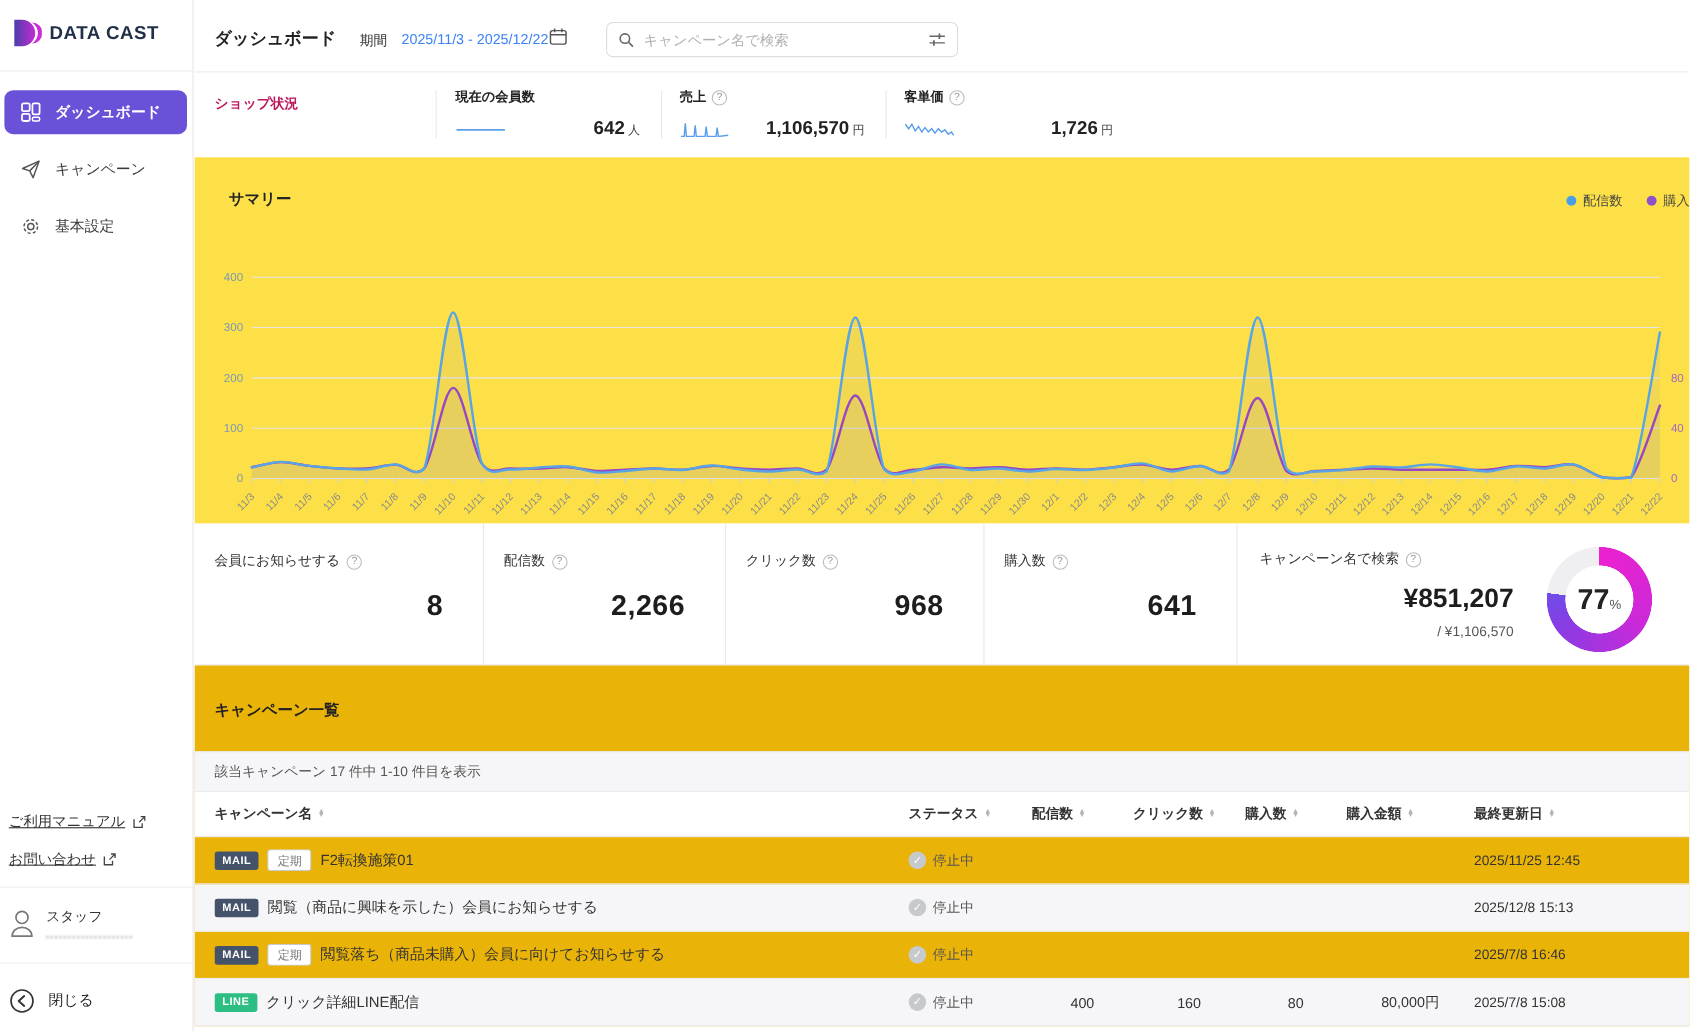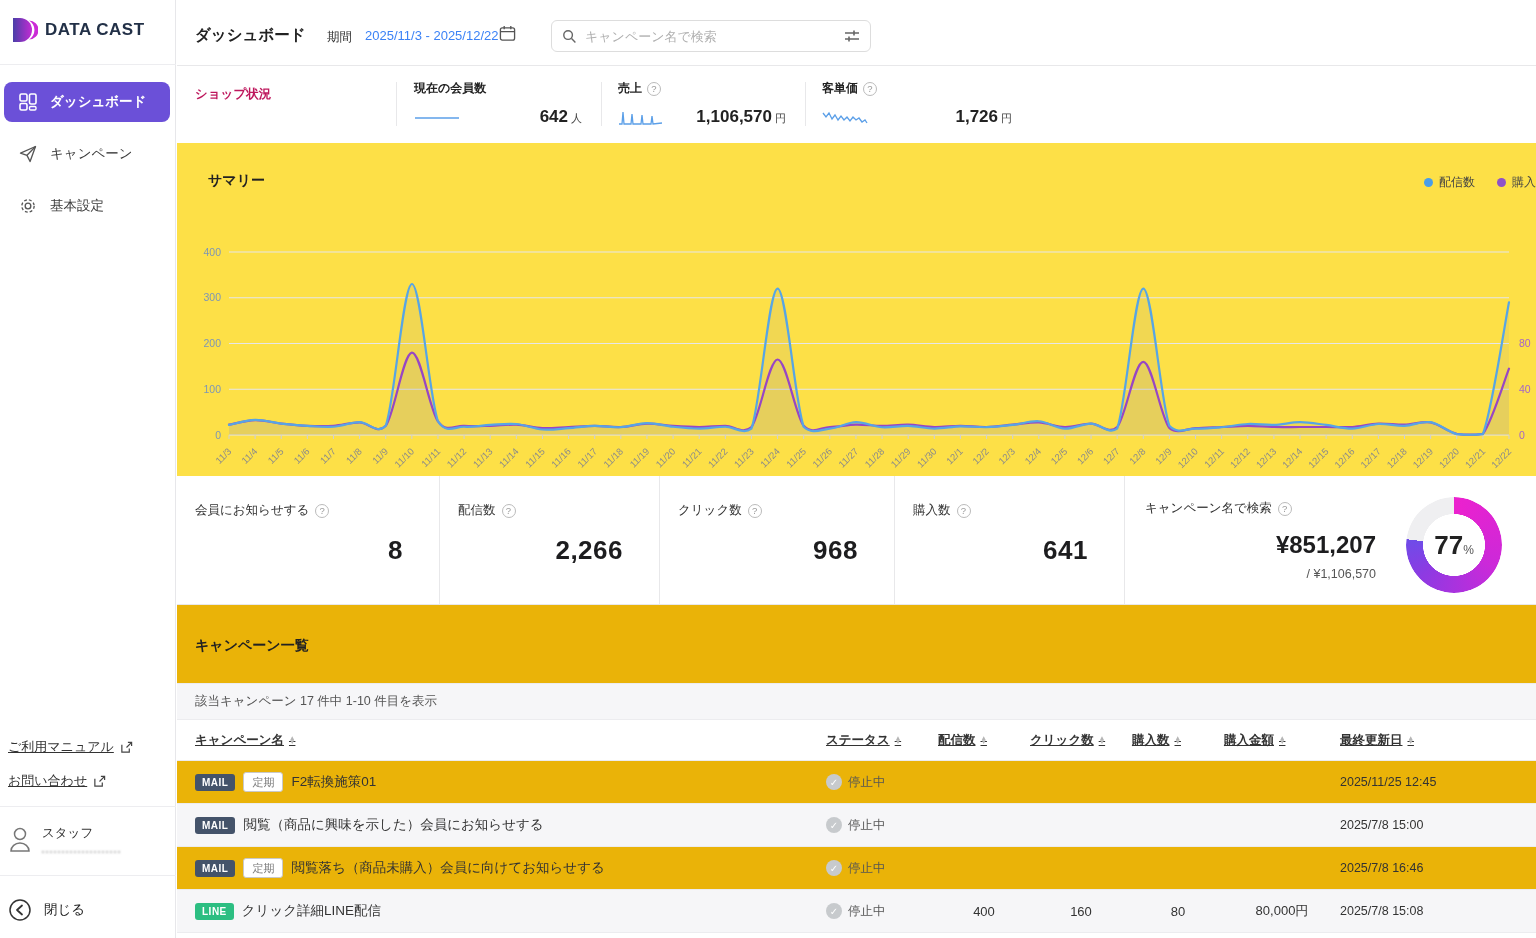--- a/index.html
+++ b/index.html
@@ -77,7 +77,7 @@
   .camp-title { padding:32px 0 28px 18px; font-size:14px; font-weight:bold; color:#222; }
   .result-band { background:#f6f6f8; border-top:1px solid #ececef; border-bottom:1px solid #ececef; padding:9px 0 9px 18px; font-size:12.5px; color:#555; }
   .tbl-header, .tbl-row { display:grid; grid-template-columns:1fr 112px 92px 102px 92px 116px 170px; align-items:center; padding-left:18px; padding-right:26px; }
-  .tbl-header { height:41px; font-size:12.5px; font-weight:bold; color:#333; background:#fff; border-bottom:1px solid #ececef;text-decoration:underline; }
+  .tbl-header { height:41px; font-size:12.5px; font-weight:bold; color:#333; background:#fff; border-bottom:1px solid #ececef; }
   .th { display:flex; align-items:center; gap:5px; cursor:pointer; }
   .sort { display:flex; flex-direction:column; line-height:4.5px; font-size:6.5px; color:#b5b5b5; }
   .tbl-row { height:43px; font-size:13px; color:#333; border-bottom:1px solid #ececef; cursor:pointer; }

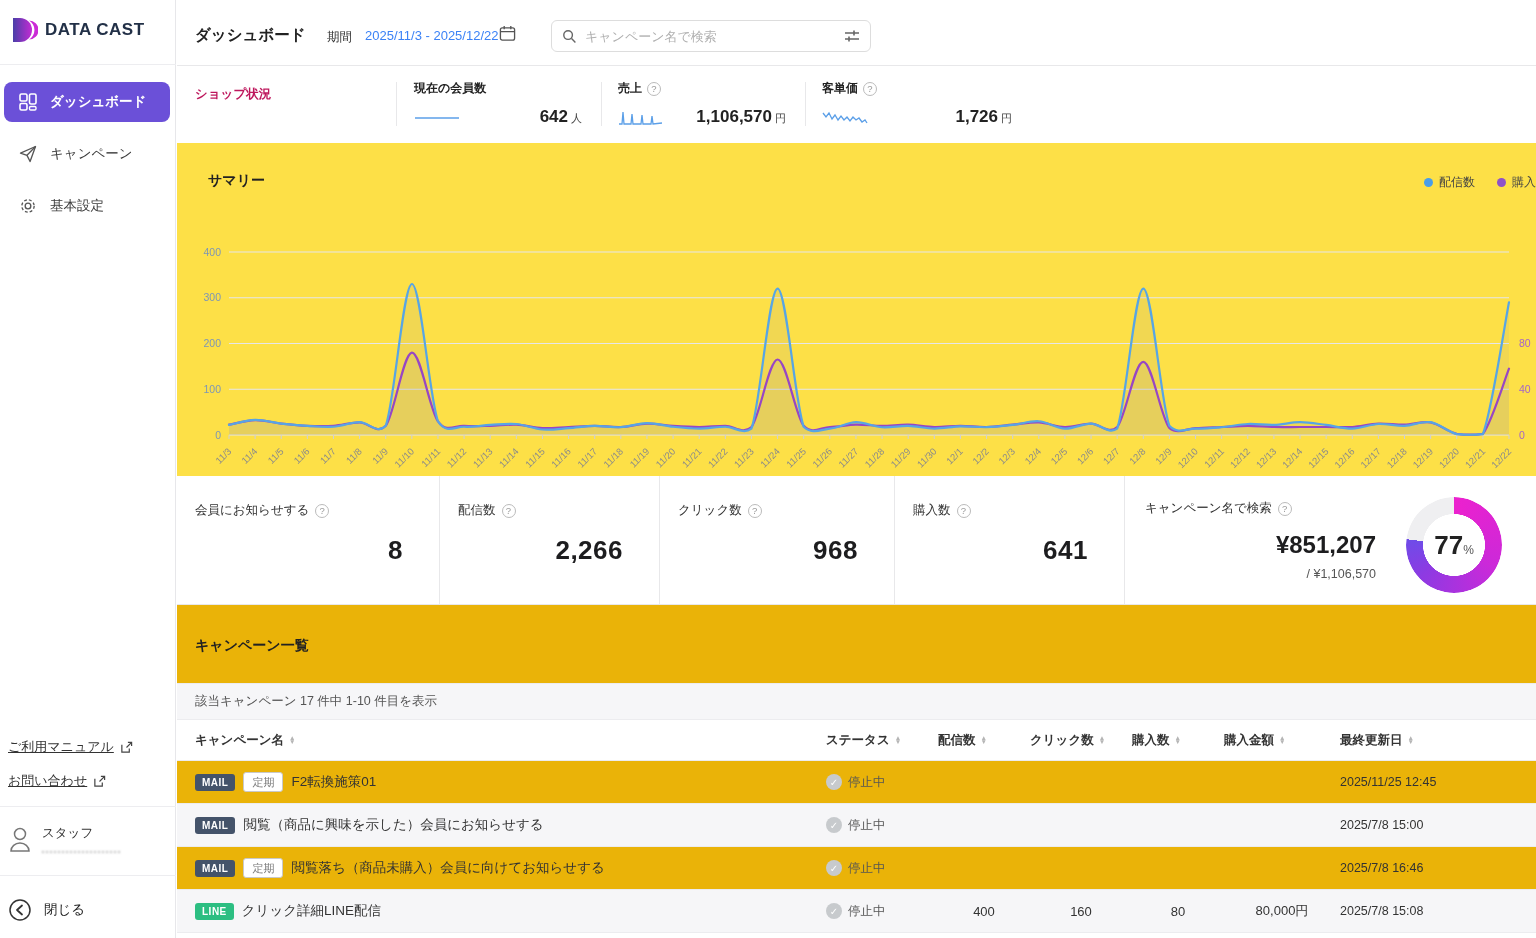--- a/index.html
+++ b/index.html
@@ -512,7 +512,7 @@
         <div class="num-cell"></div>
         <div class="num-cell"></div>
         <div class="num-cell"></div>
-        <div class="date-cell">2025/7/8 15:00</div>
+        <div class="date-cell">2025/12/8 15:13</div>
       </div>
 
       <div class="tbl-row">

